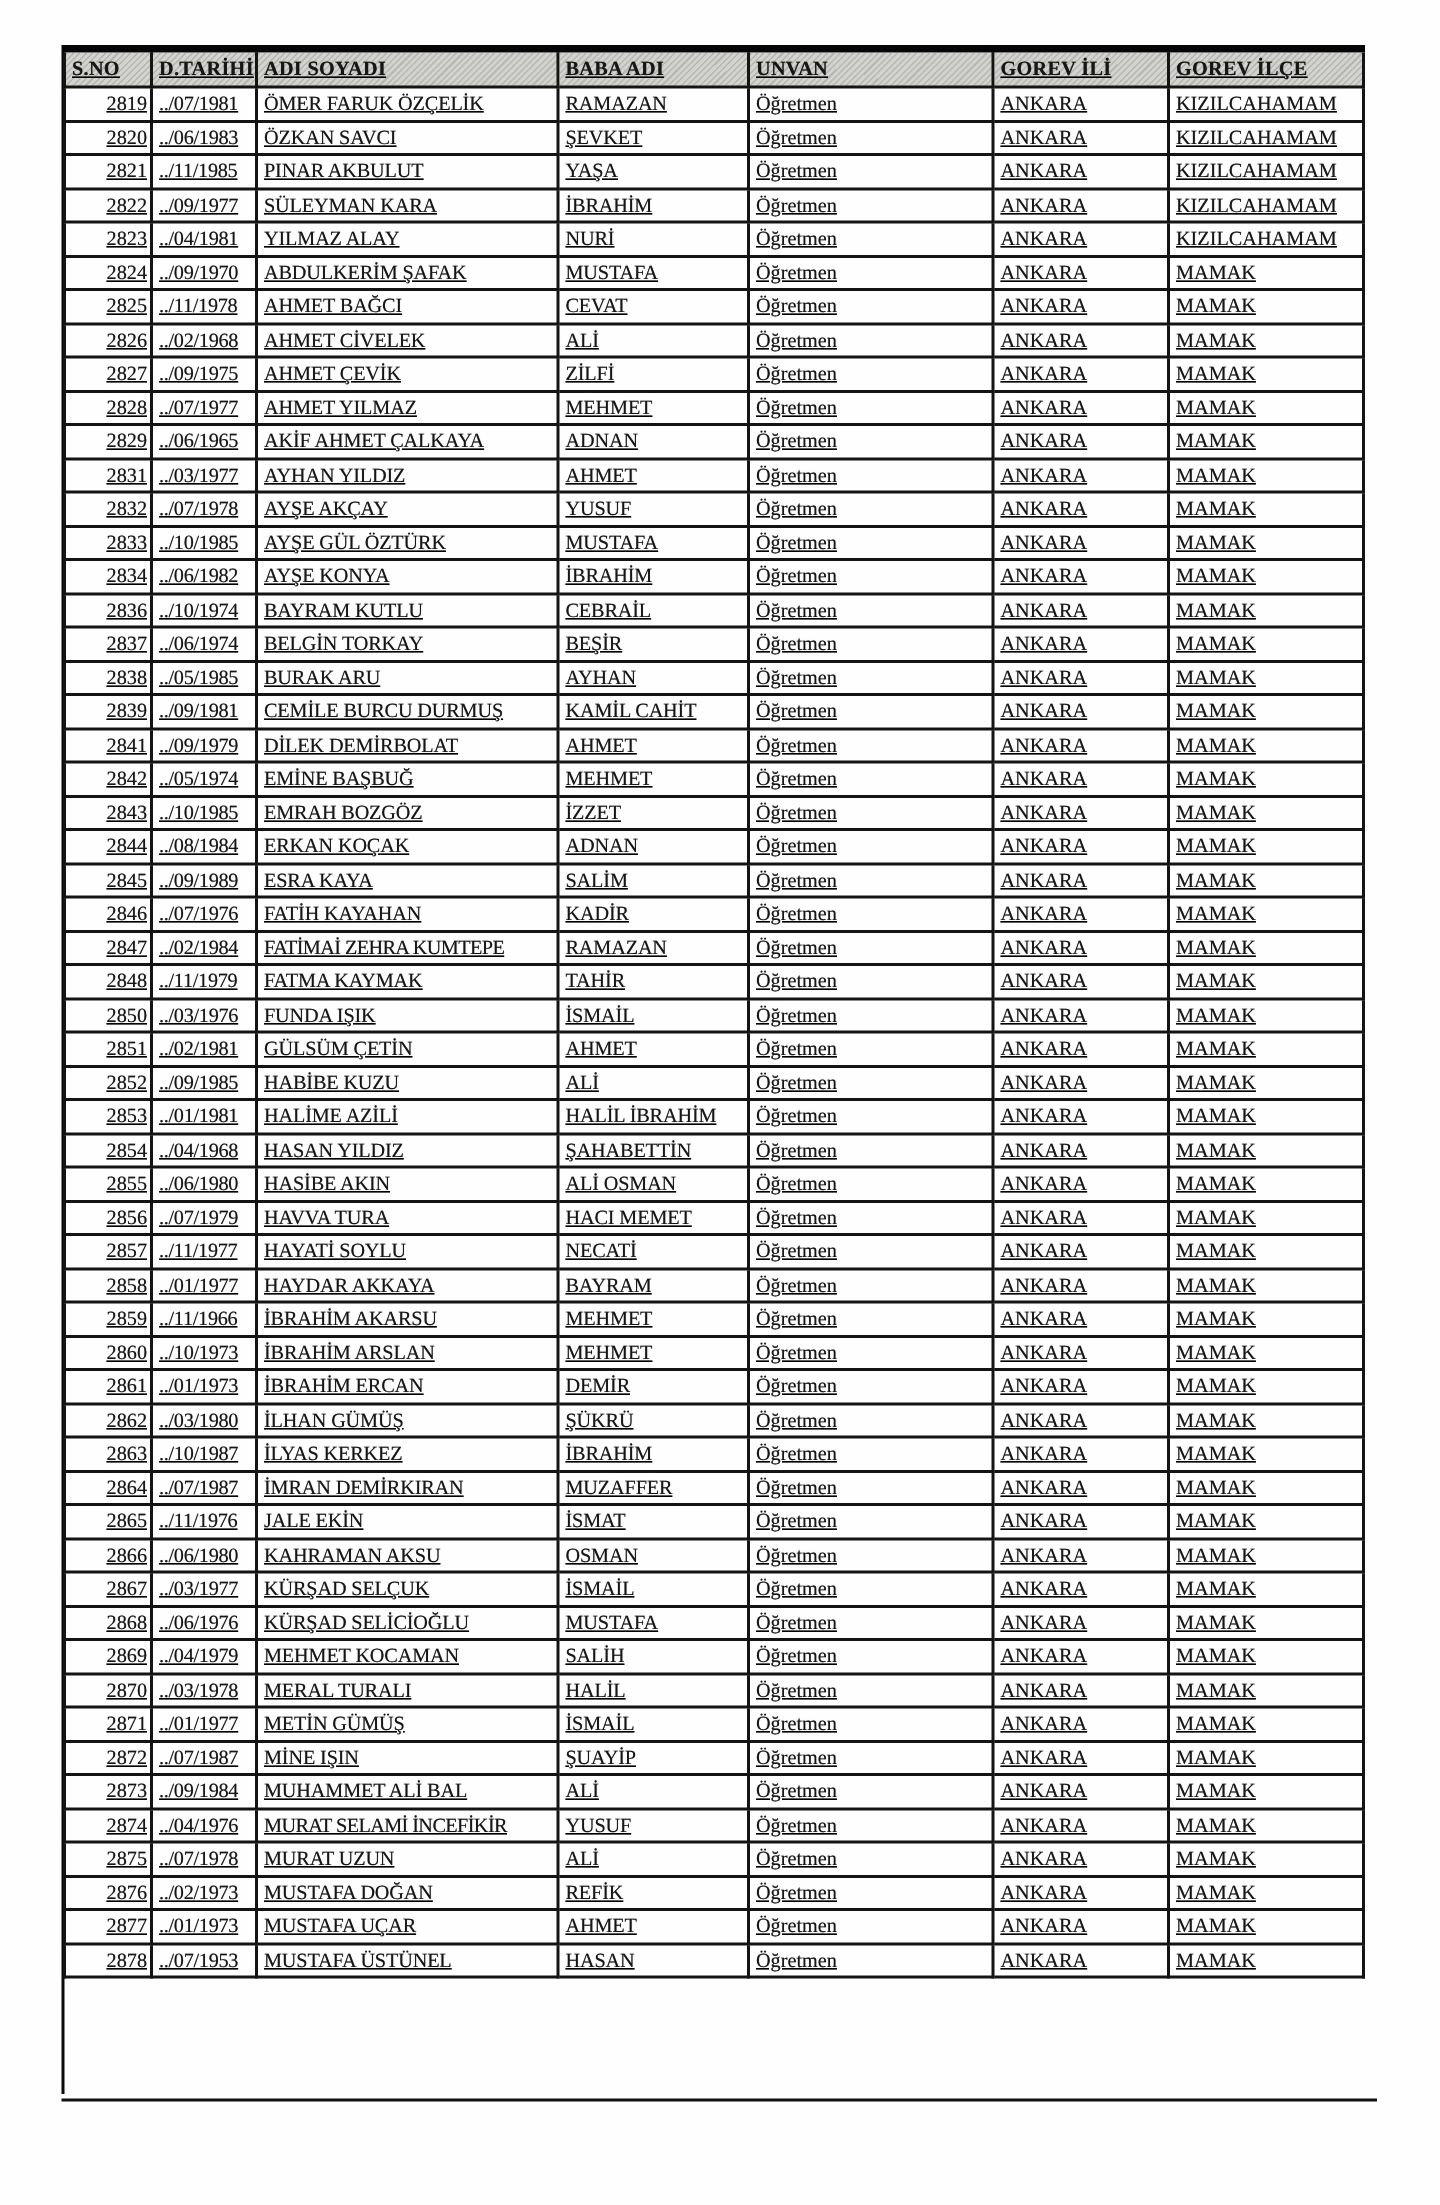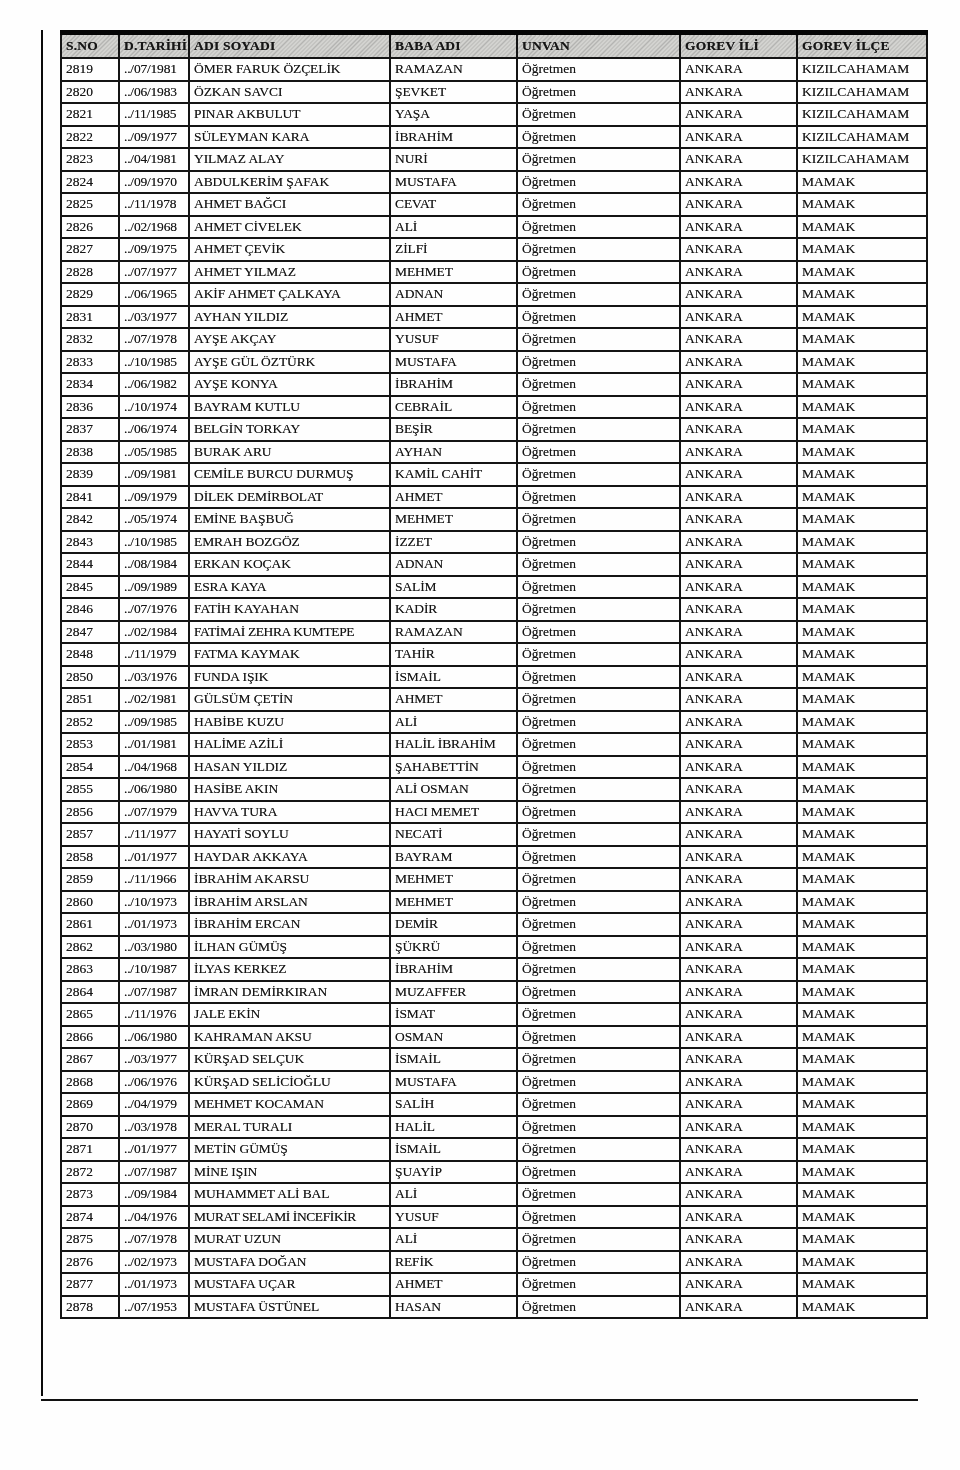--- a/index.html
+++ b/index.html
@@ -34,13 +34,14 @@
   }
   table.roster {
     position: absolute;
-    left: 60px;
+    left: 42px;
     top: 30px;
     width: 866px;
     border-collapse: collapse;
     table-layout: fixed;
     border: 2px solid #0a0a0a;
     border-top: 5px solid #050505;
+    text-decoration: underline;
   }
   table.roster th, table.roster td {
     border: 2px solid #141414;

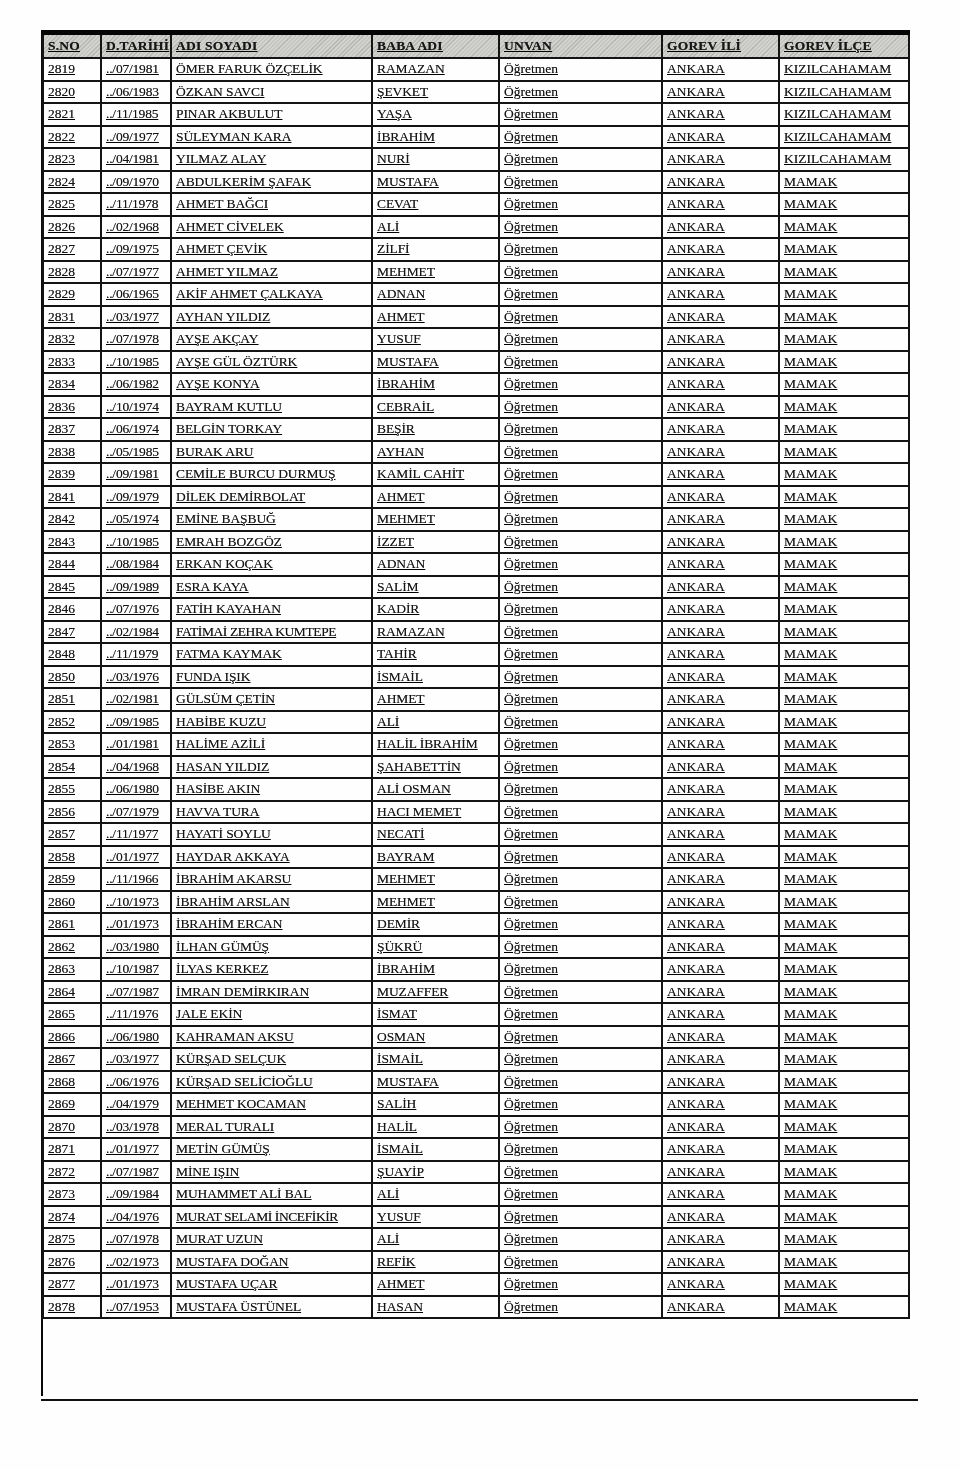--- a/index.html
+++ b/index.html
@@ -67,7 +67,7 @@
     padding: 0 2px 0 4px;
     background: #fefefe;
   }
-  td.c-sno   { padding-right: 7px; }
+  td.c-sno   { text-align: right; padding-right: 7px; }
   td.c-date  { padding-left: 3px; letter-spacing: -0.2px; }
   td.c-name, td.c-father { letter-spacing: -0.1px; }
   td.squeeze { font-size: 11.5px; letter-spacing: -0.4px; margin-top: 32px; }

